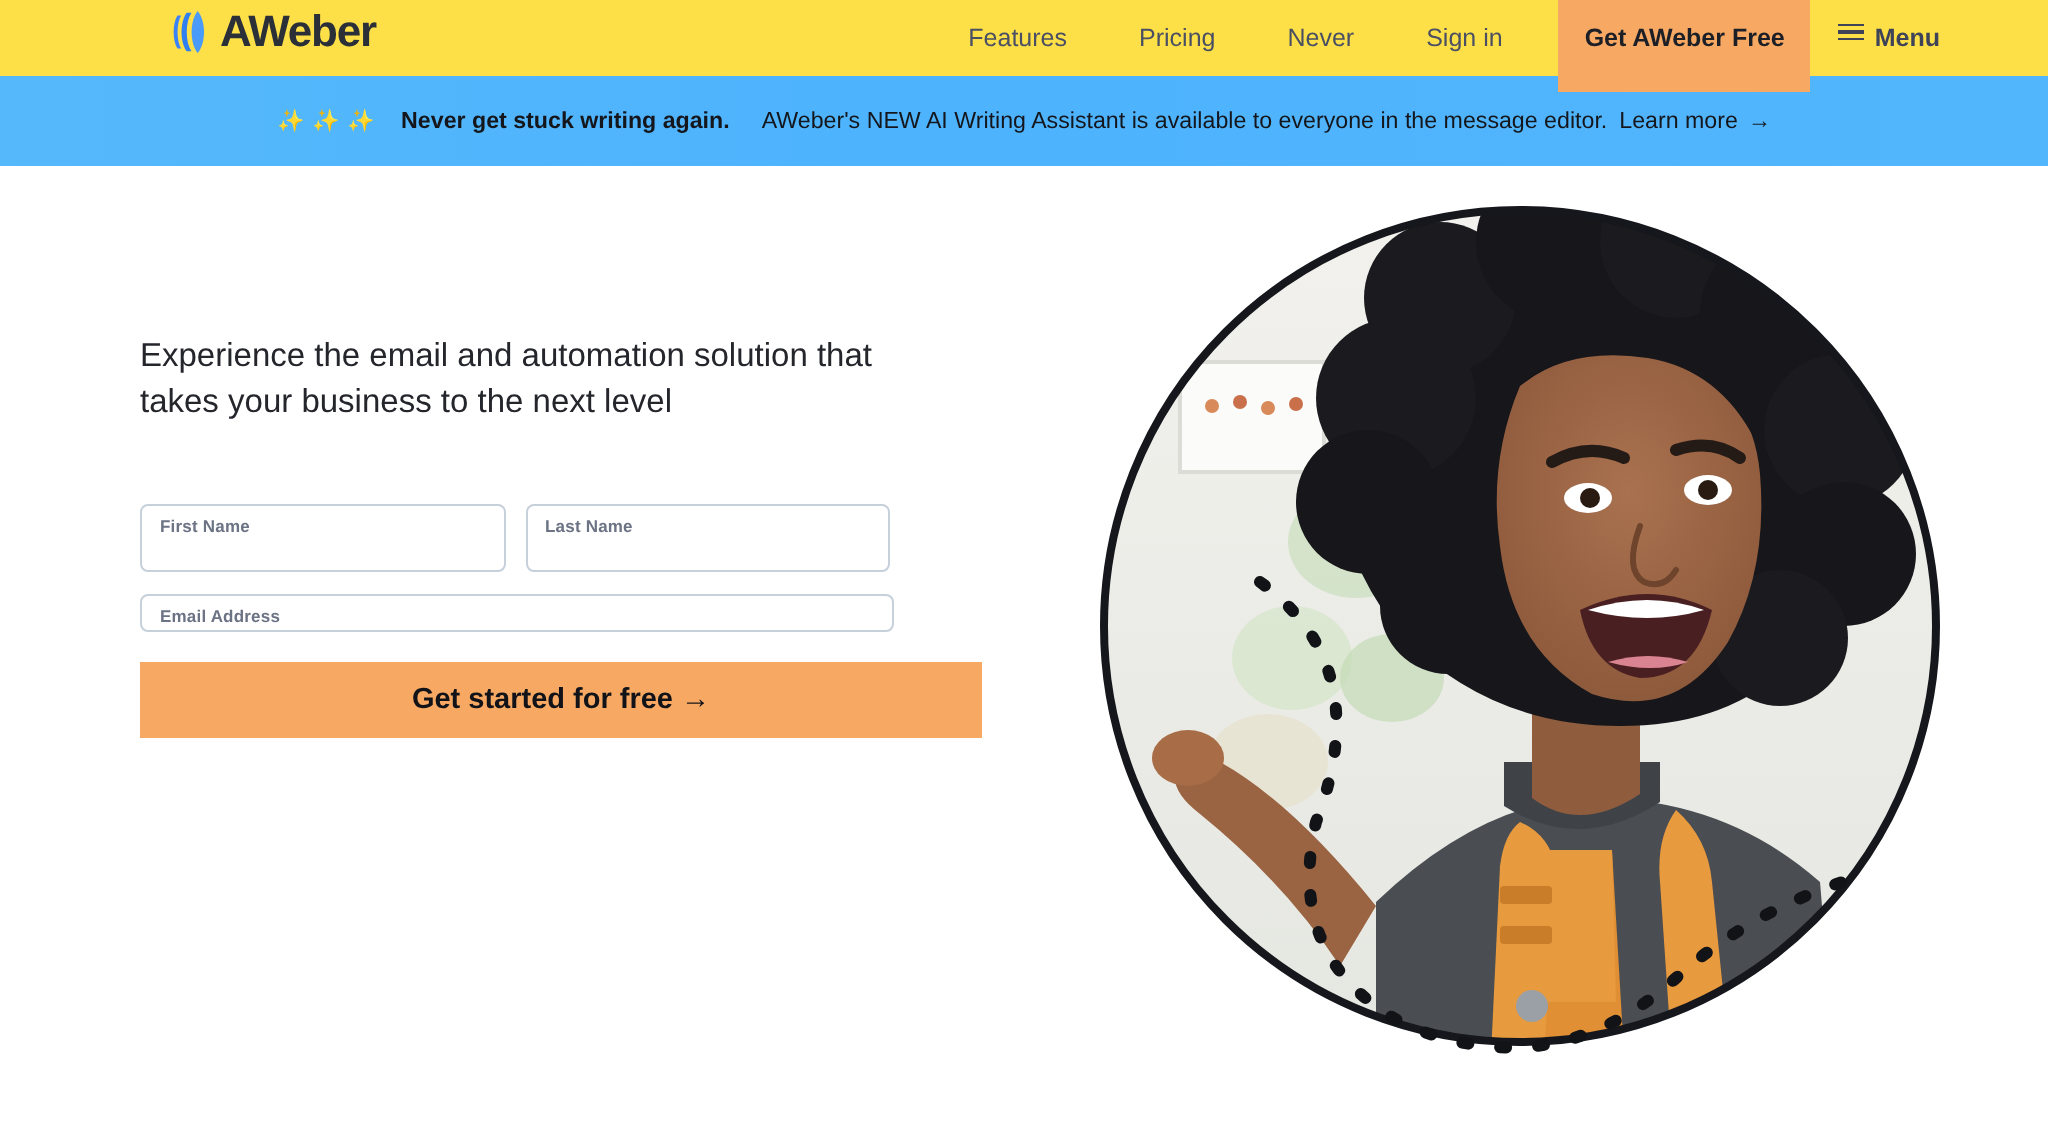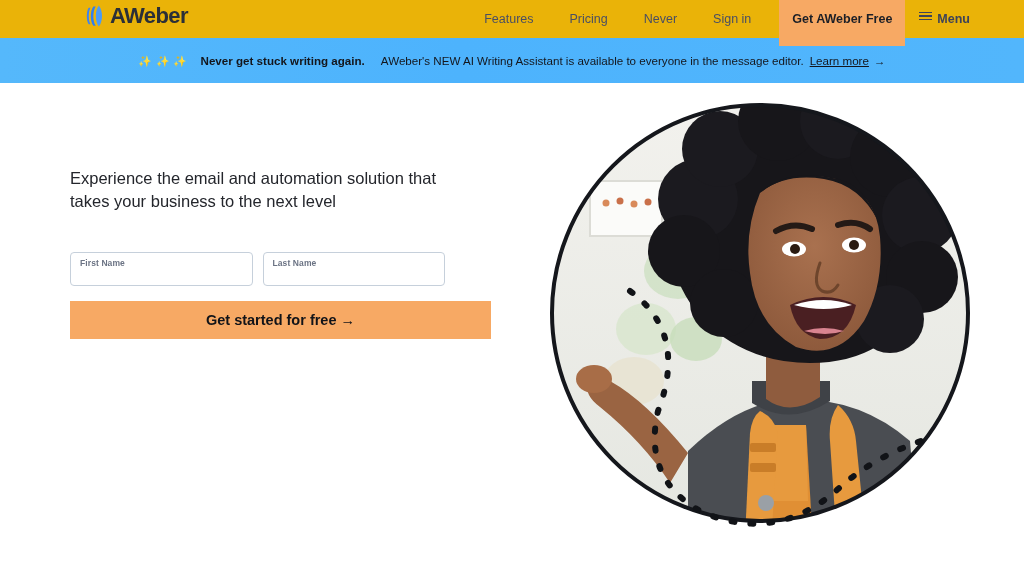--- a/index.html
+++ b/index.html
@@ -14,7 +14,7 @@
   .nav {
     height: 38px;
     display: flex; align-items: center;
-    background: #eab308;
+    background: #fde047;
     position: relative;
   }
   .logo-wrap {

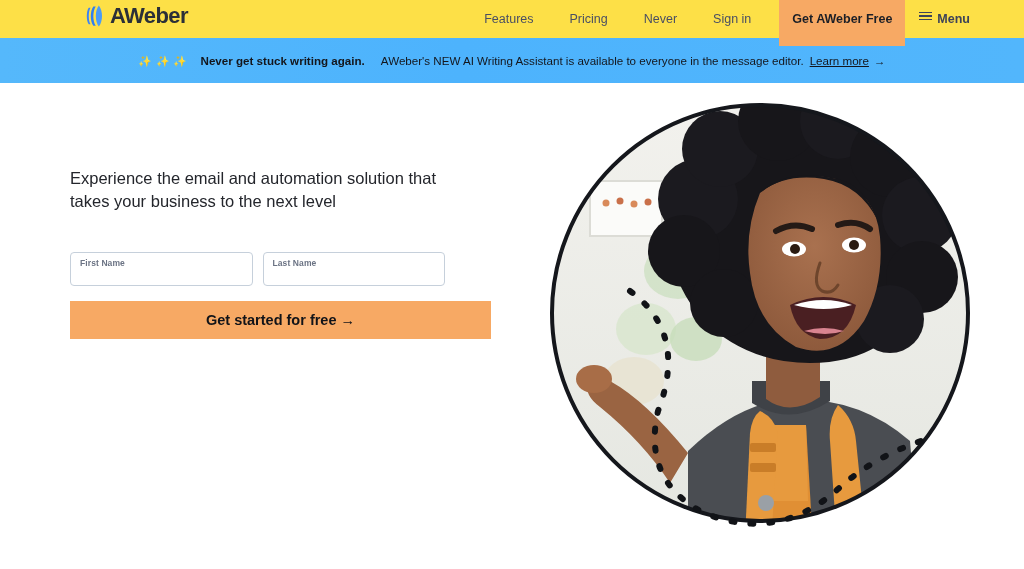--- a/index.html
+++ b/index.html
@@ -63,7 +63,7 @@
   .banner-bold { font-weight: 700; margin-right: 4px; }
   .banner-text { font-weight: 400; margin-left: 12px; }
   .banner-link {
-    margin-left: 6px; color: #14161c; text-decoration: underline;
+    margin-left: 6px; color: #14161c; 
     cursor: pointer;
   }
   .banner-arrow { margin-left: 5px; }

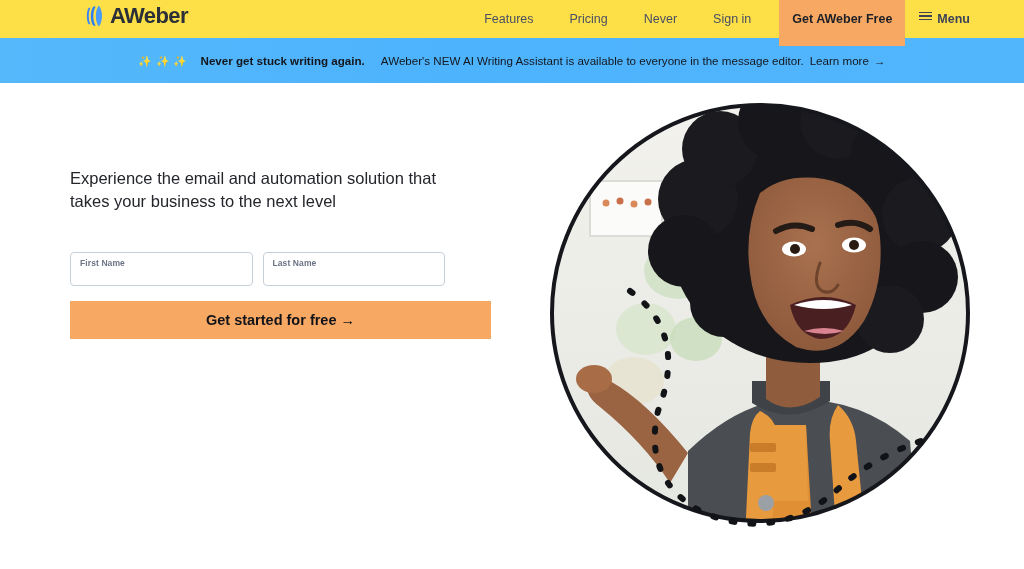--- a/index.html
+++ b/index.html
@@ -169,6 +169,10 @@
           <input type="text" placeholder="" style="">
         </label>
       </div>
+      <label class="field full">
+        <span class="field-label">Email Address</span>
+        <input type="email" placeholder="" style="">
+      </label>
       <button class="submit">Get started for free →</button>
     </div>
   </div>

